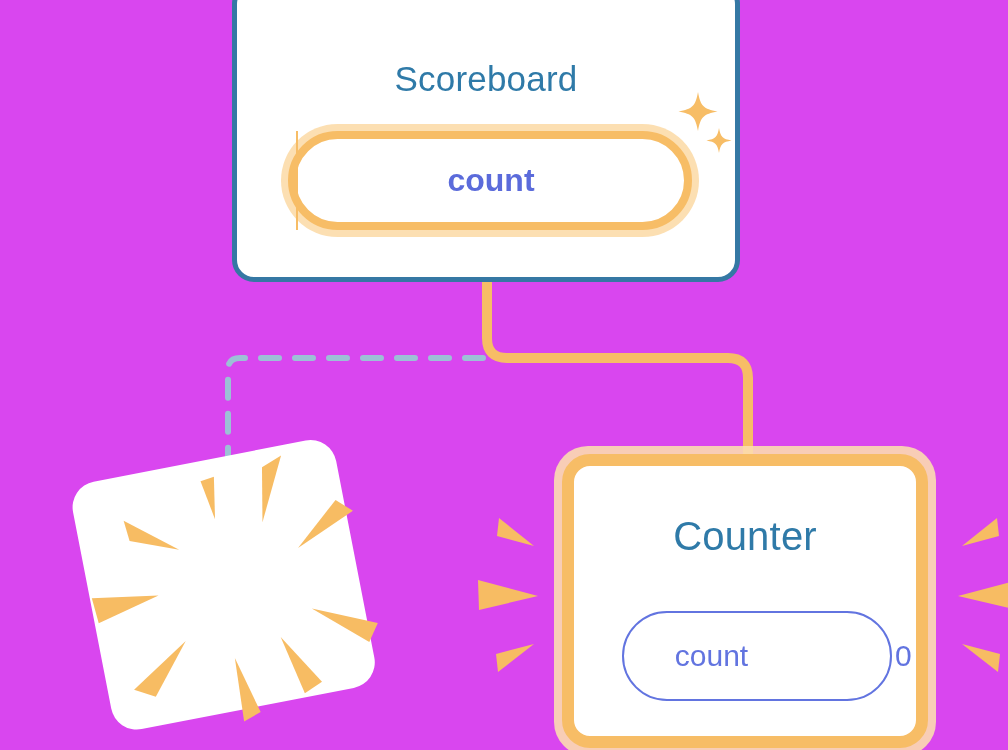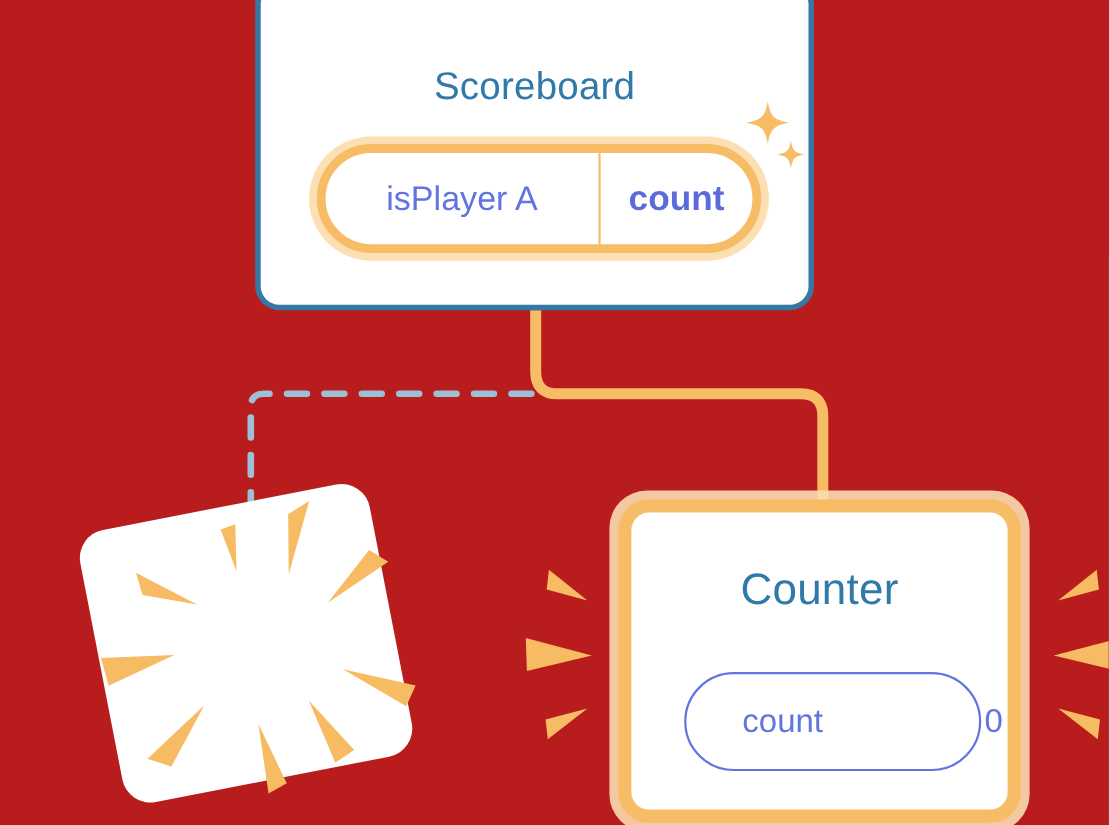--- a/index.html
+++ b/index.html
@@ -16,7 +16,7 @@
     position: relative;
     width: 1008px;
     height: 750px;
-    background: #b91c1c;
+    background: #d946ef;
     overflow: hidden;
   }
 

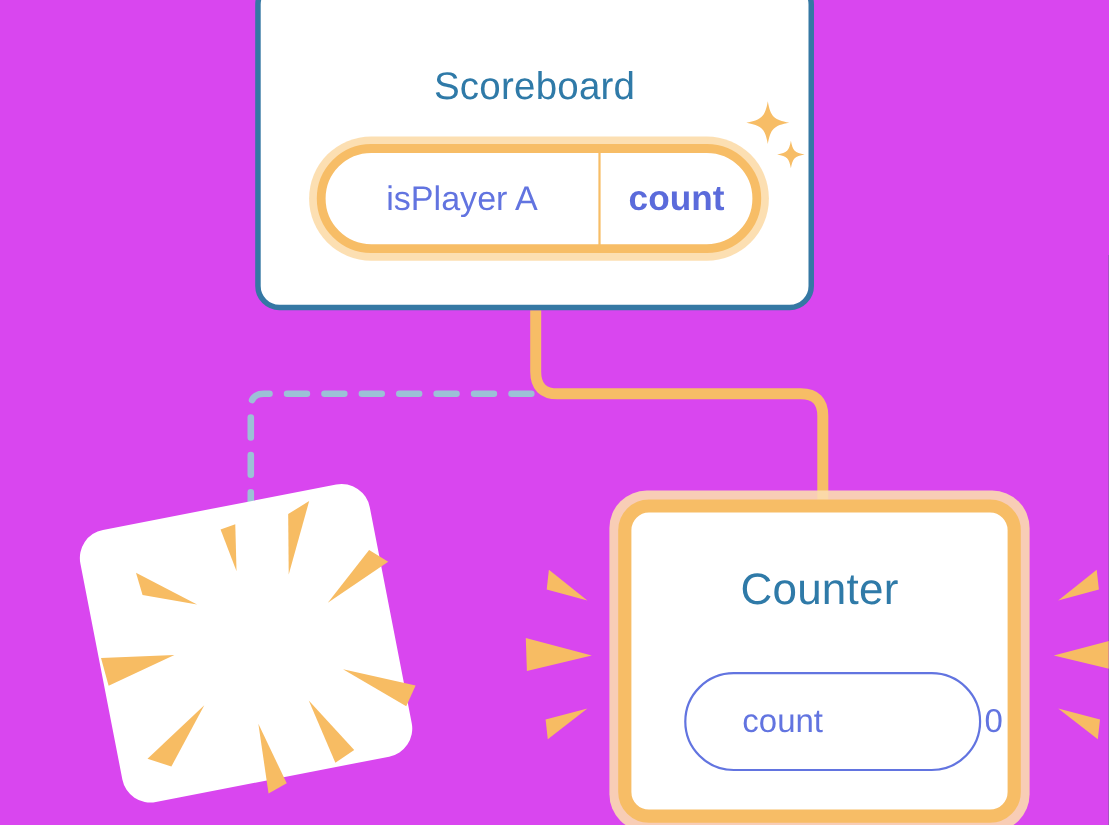--- a/index.html
+++ b/index.html
@@ -244,7 +244,6 @@
     <div id="scoreboard-pill-wrap">
       <div id="scoreboard-pill-halo"></div>
       <div id="scoreboard-pill">
-        <div class="pill-key">isPlayer A</div>
         <div class="pill-divider"></div>
         <div class="pill-val">count</div>
       </div>

